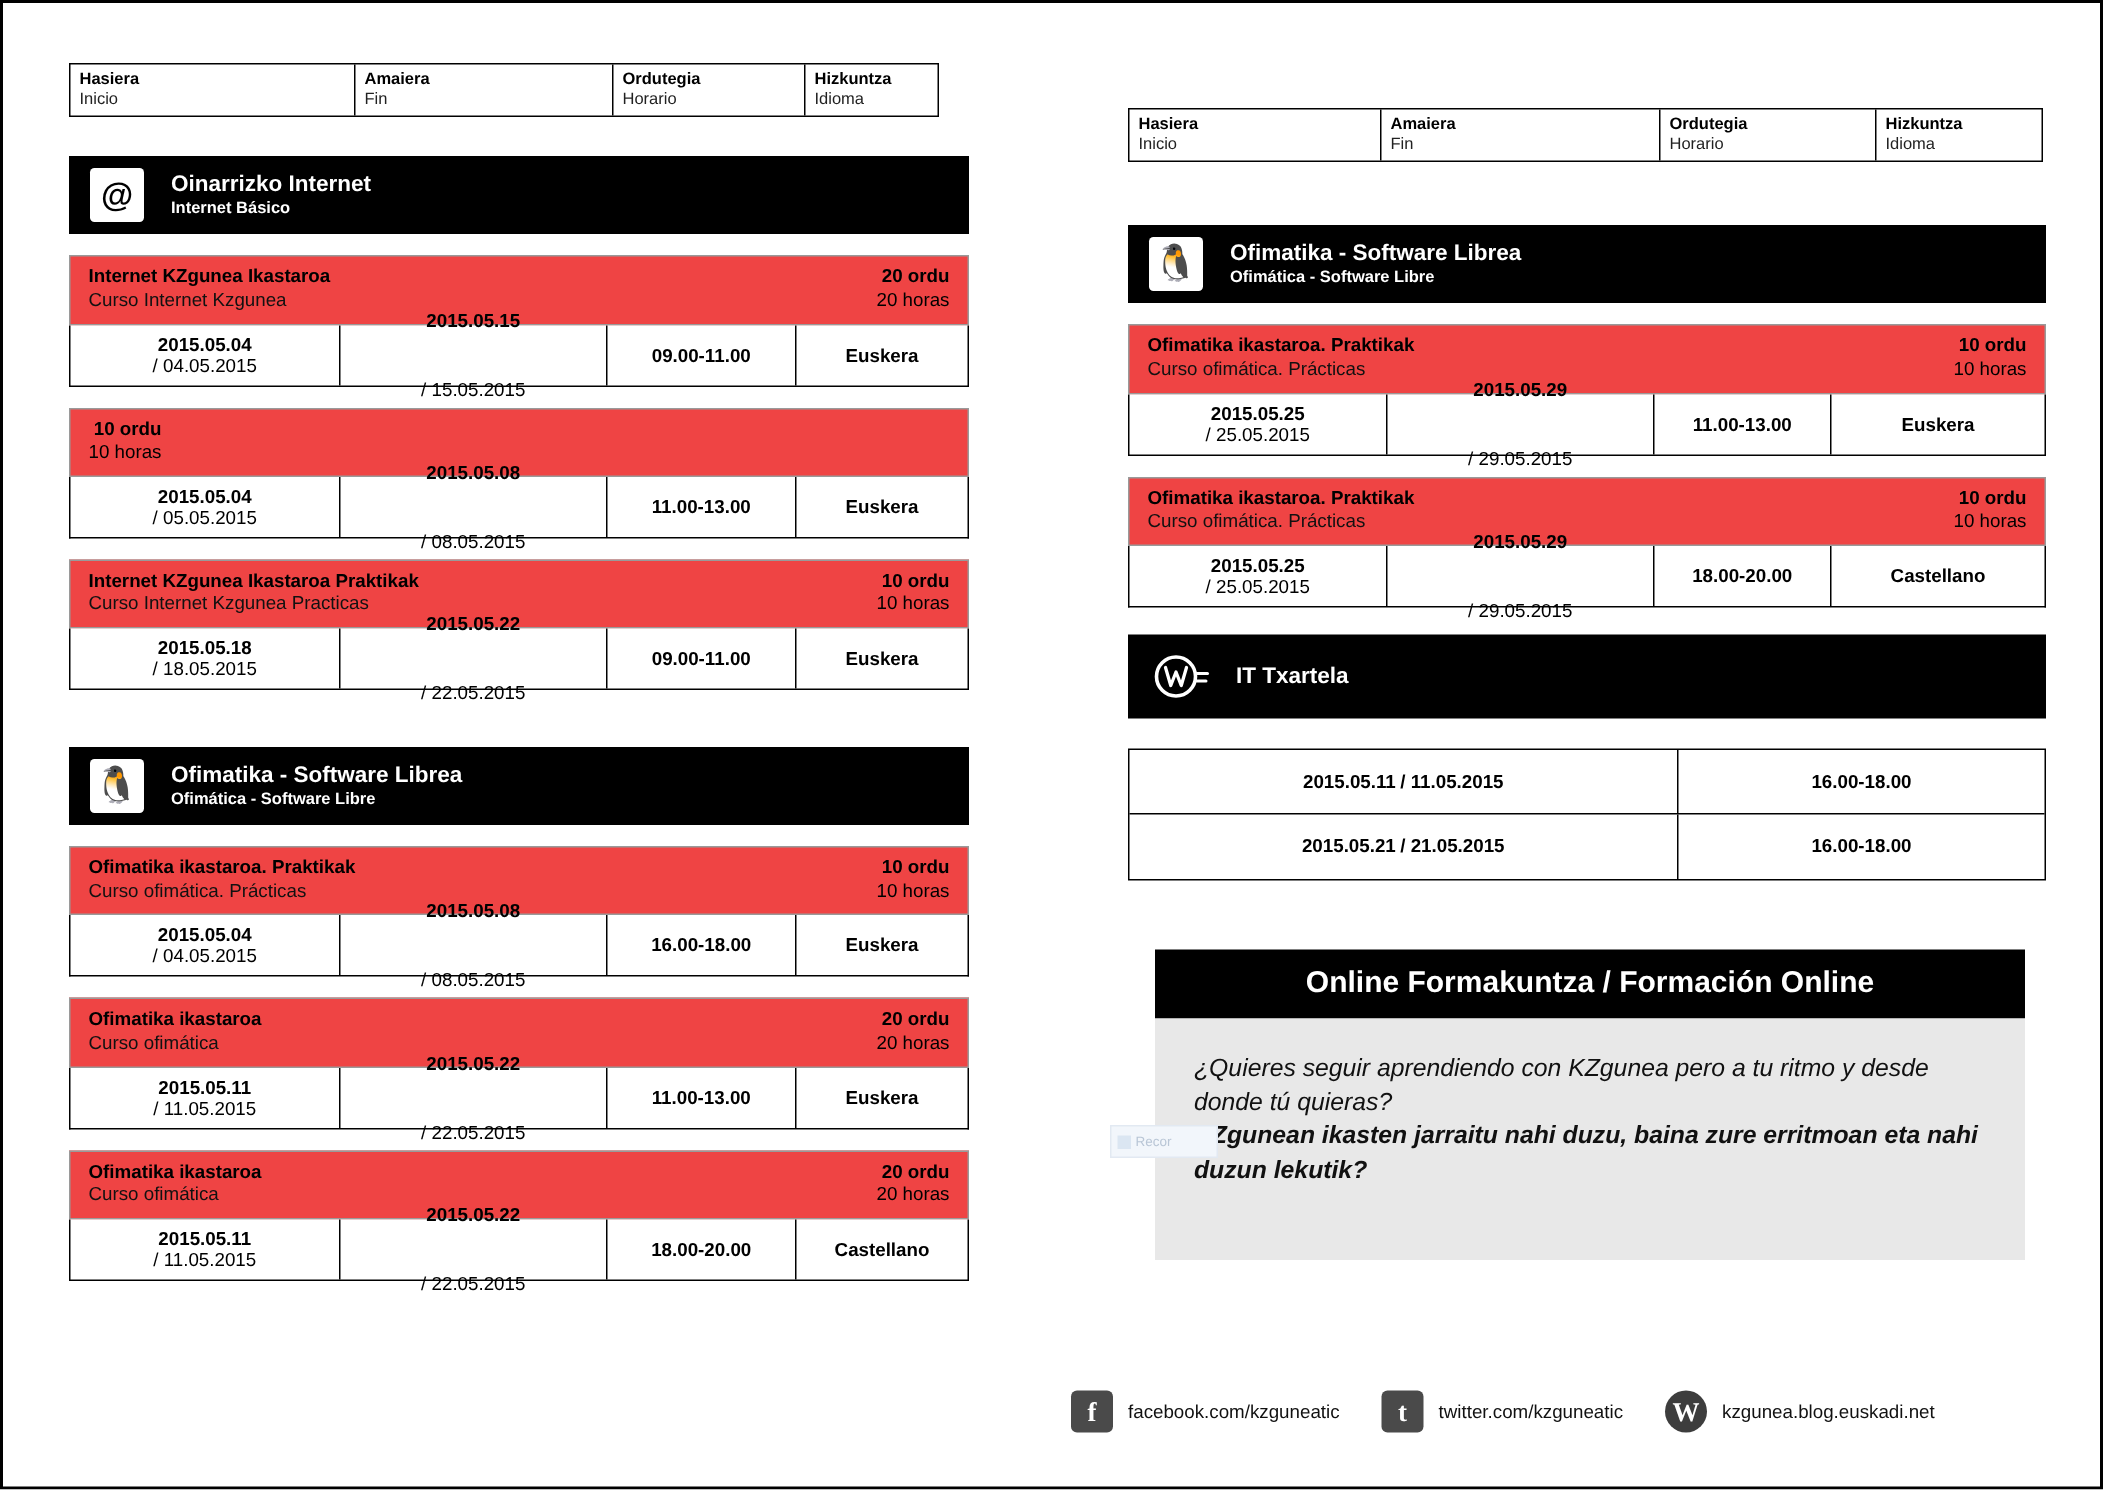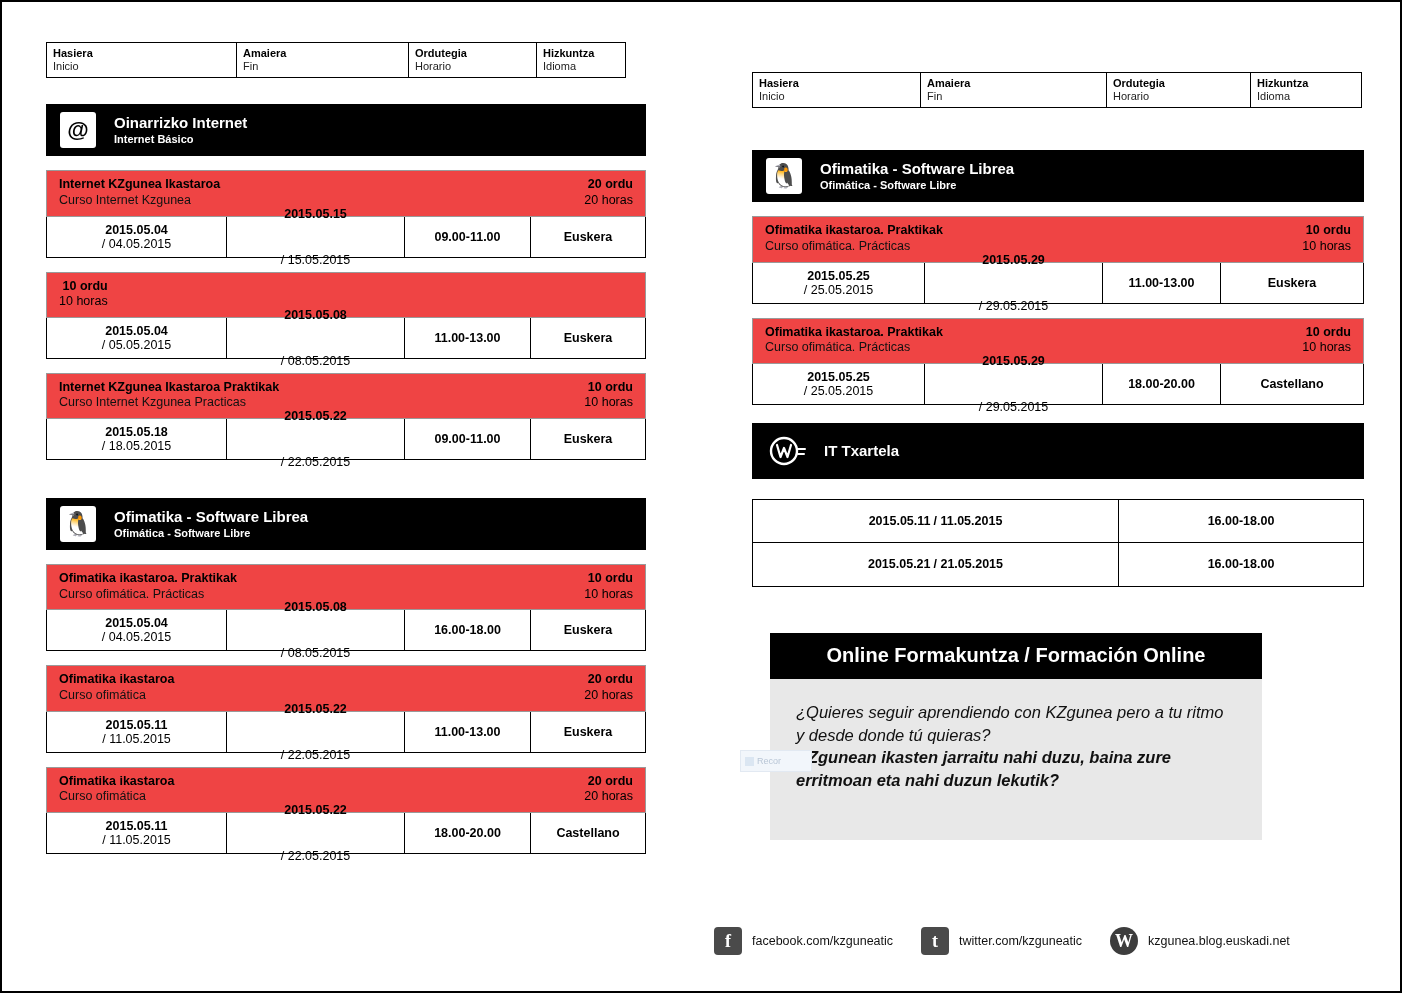--- a/index.html
+++ b/index.html
@@ -136,7 +136,7 @@
   .it-c2 { flex: 1 1 auto; }
 
   
-  .online { margin-top: 46px; width: 492px; margin-left: 18px; }
+  .online { margin-top: 46px; width: 580px; margin-left: 18px; }
   .online-head {
     background: #000; color: #fff;
     text-align: center;

